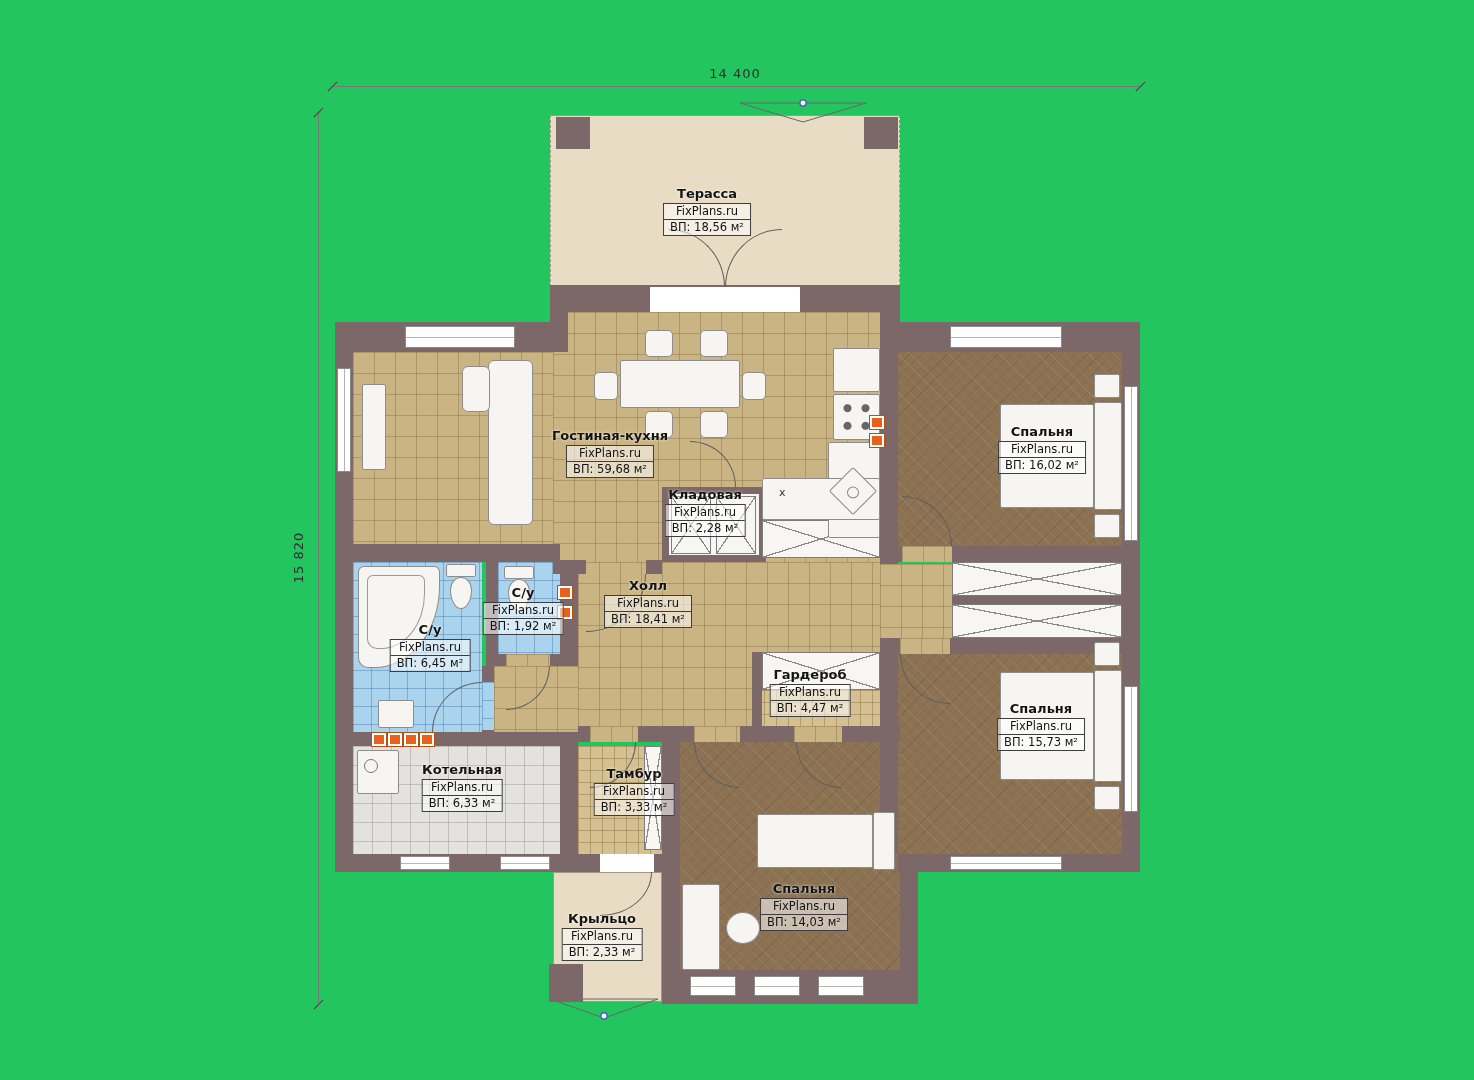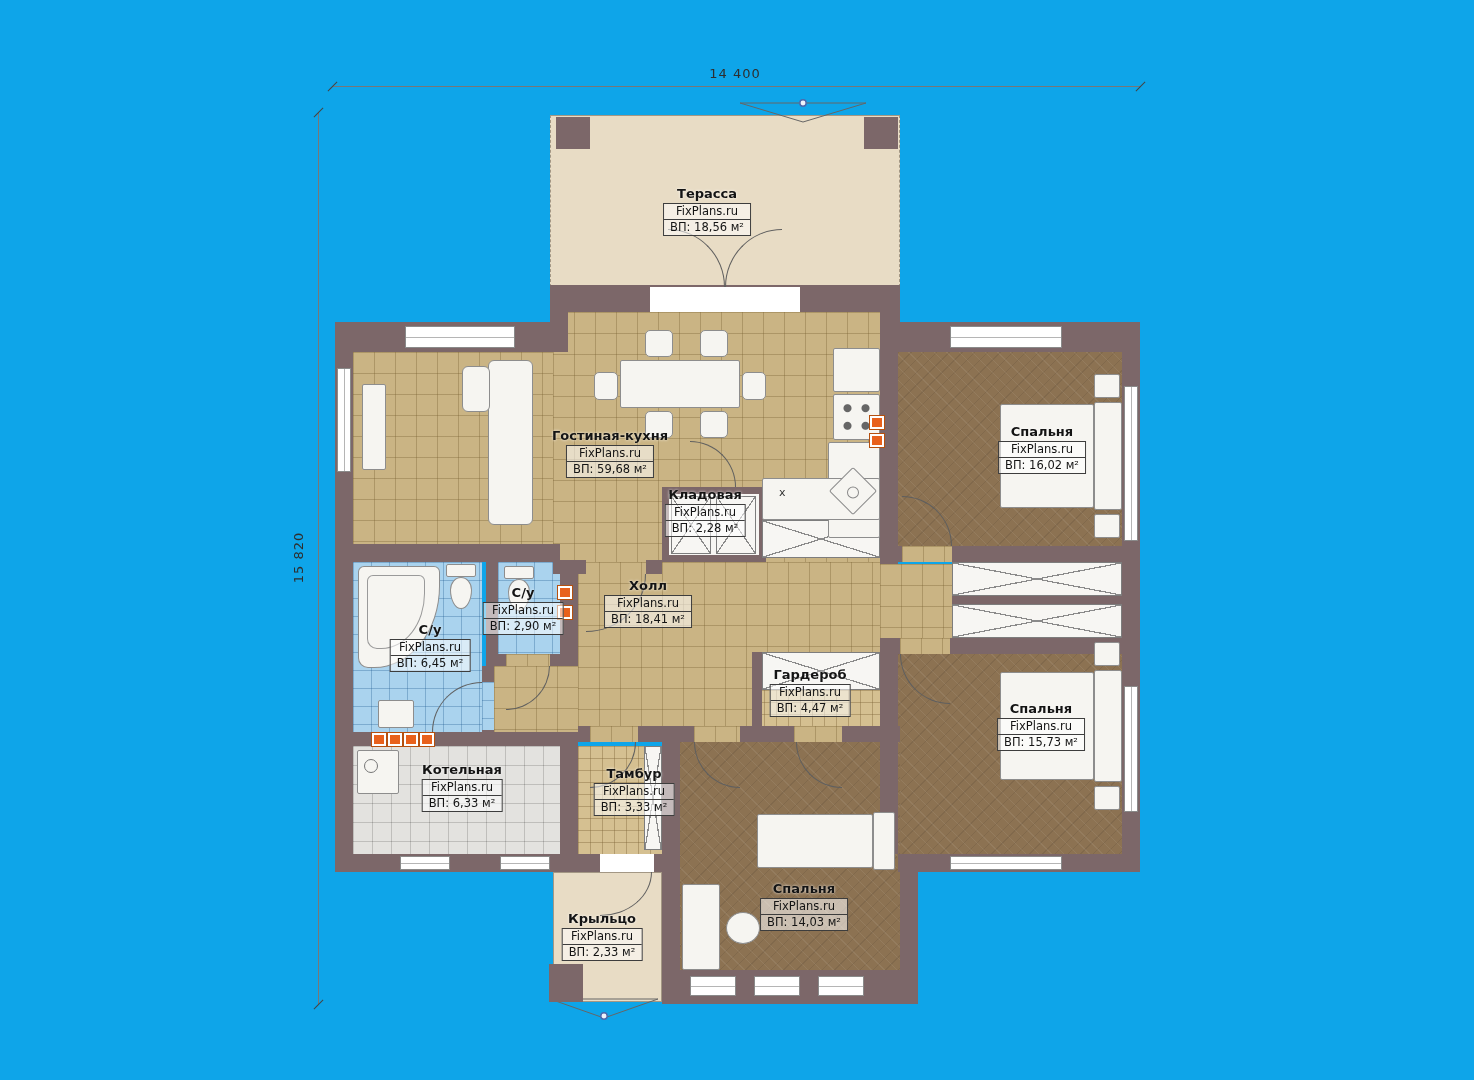--- a/index.html
+++ b/index.html
@@ -3,7 +3,7 @@
 <meta charset="utf-8">
 <style>
   html,body{margin:0;padding:0;background:#fff;}
-  #canvas{position:relative;width:1474px;height:1080px;background:#0ea5e9;overflow:hidden;
+  #canvas{position:relative;width:1474px;height:1080px;background:#22c55e;overflow:hidden;
           font-family:"DejaVu Sans",sans-serif;}
   .abs{position:absolute;}
   

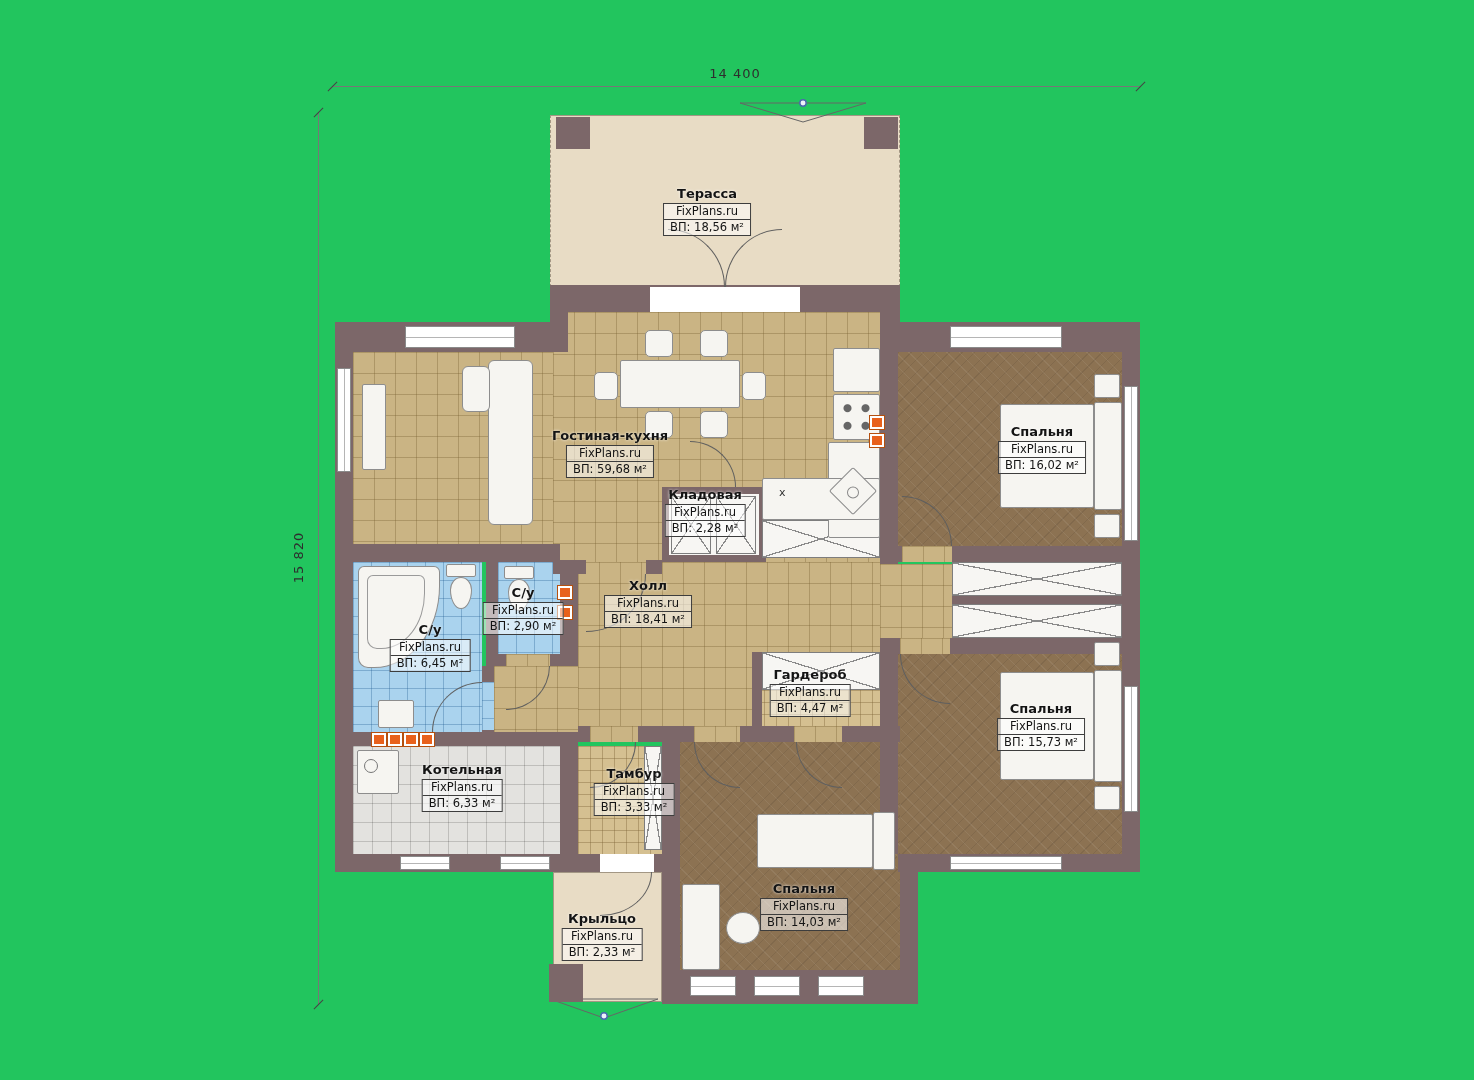--- a/index.html
+++ b/index.html
@@ -270,7 +270,7 @@
     <div class="rname">С/у</div>
     <div class="rbox">
       <div class="rbrand">FixPlans.ru</div>
-      <div class="rarea">ВП: 2,90 м²</div>
+      <div class="rarea">ВП: 1,92 м²</div>
     </div>
   </div>
   <div class="rlabel" style="left:810px;top:667px;">

